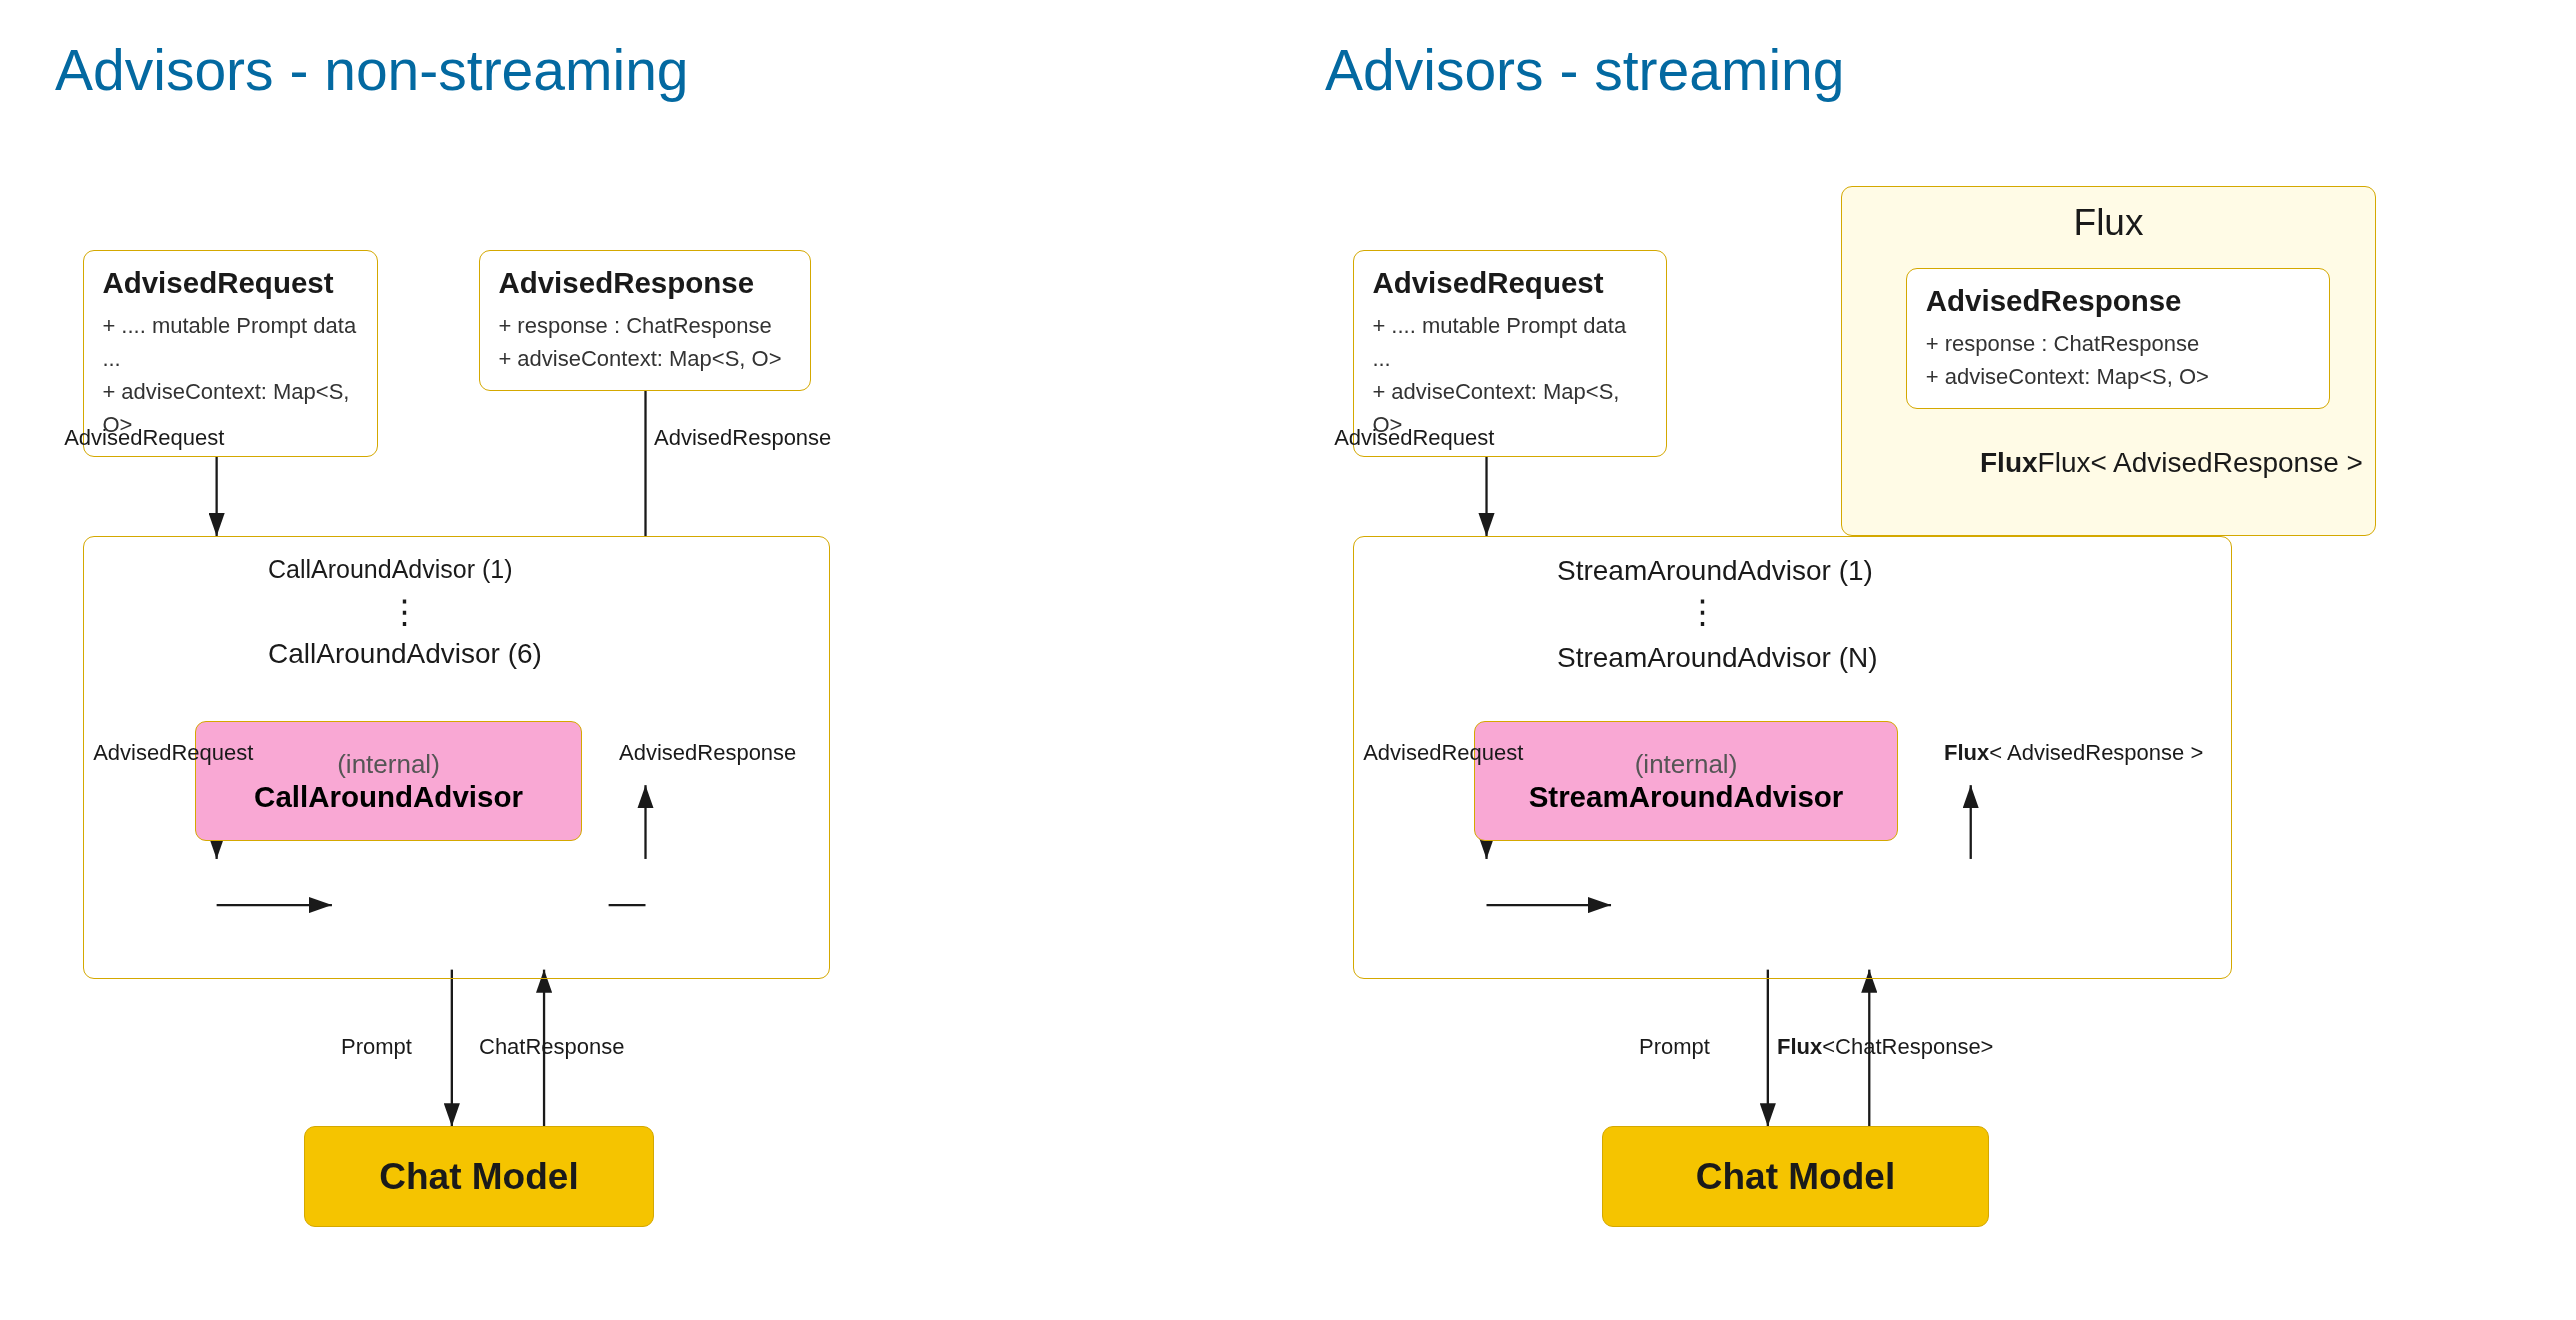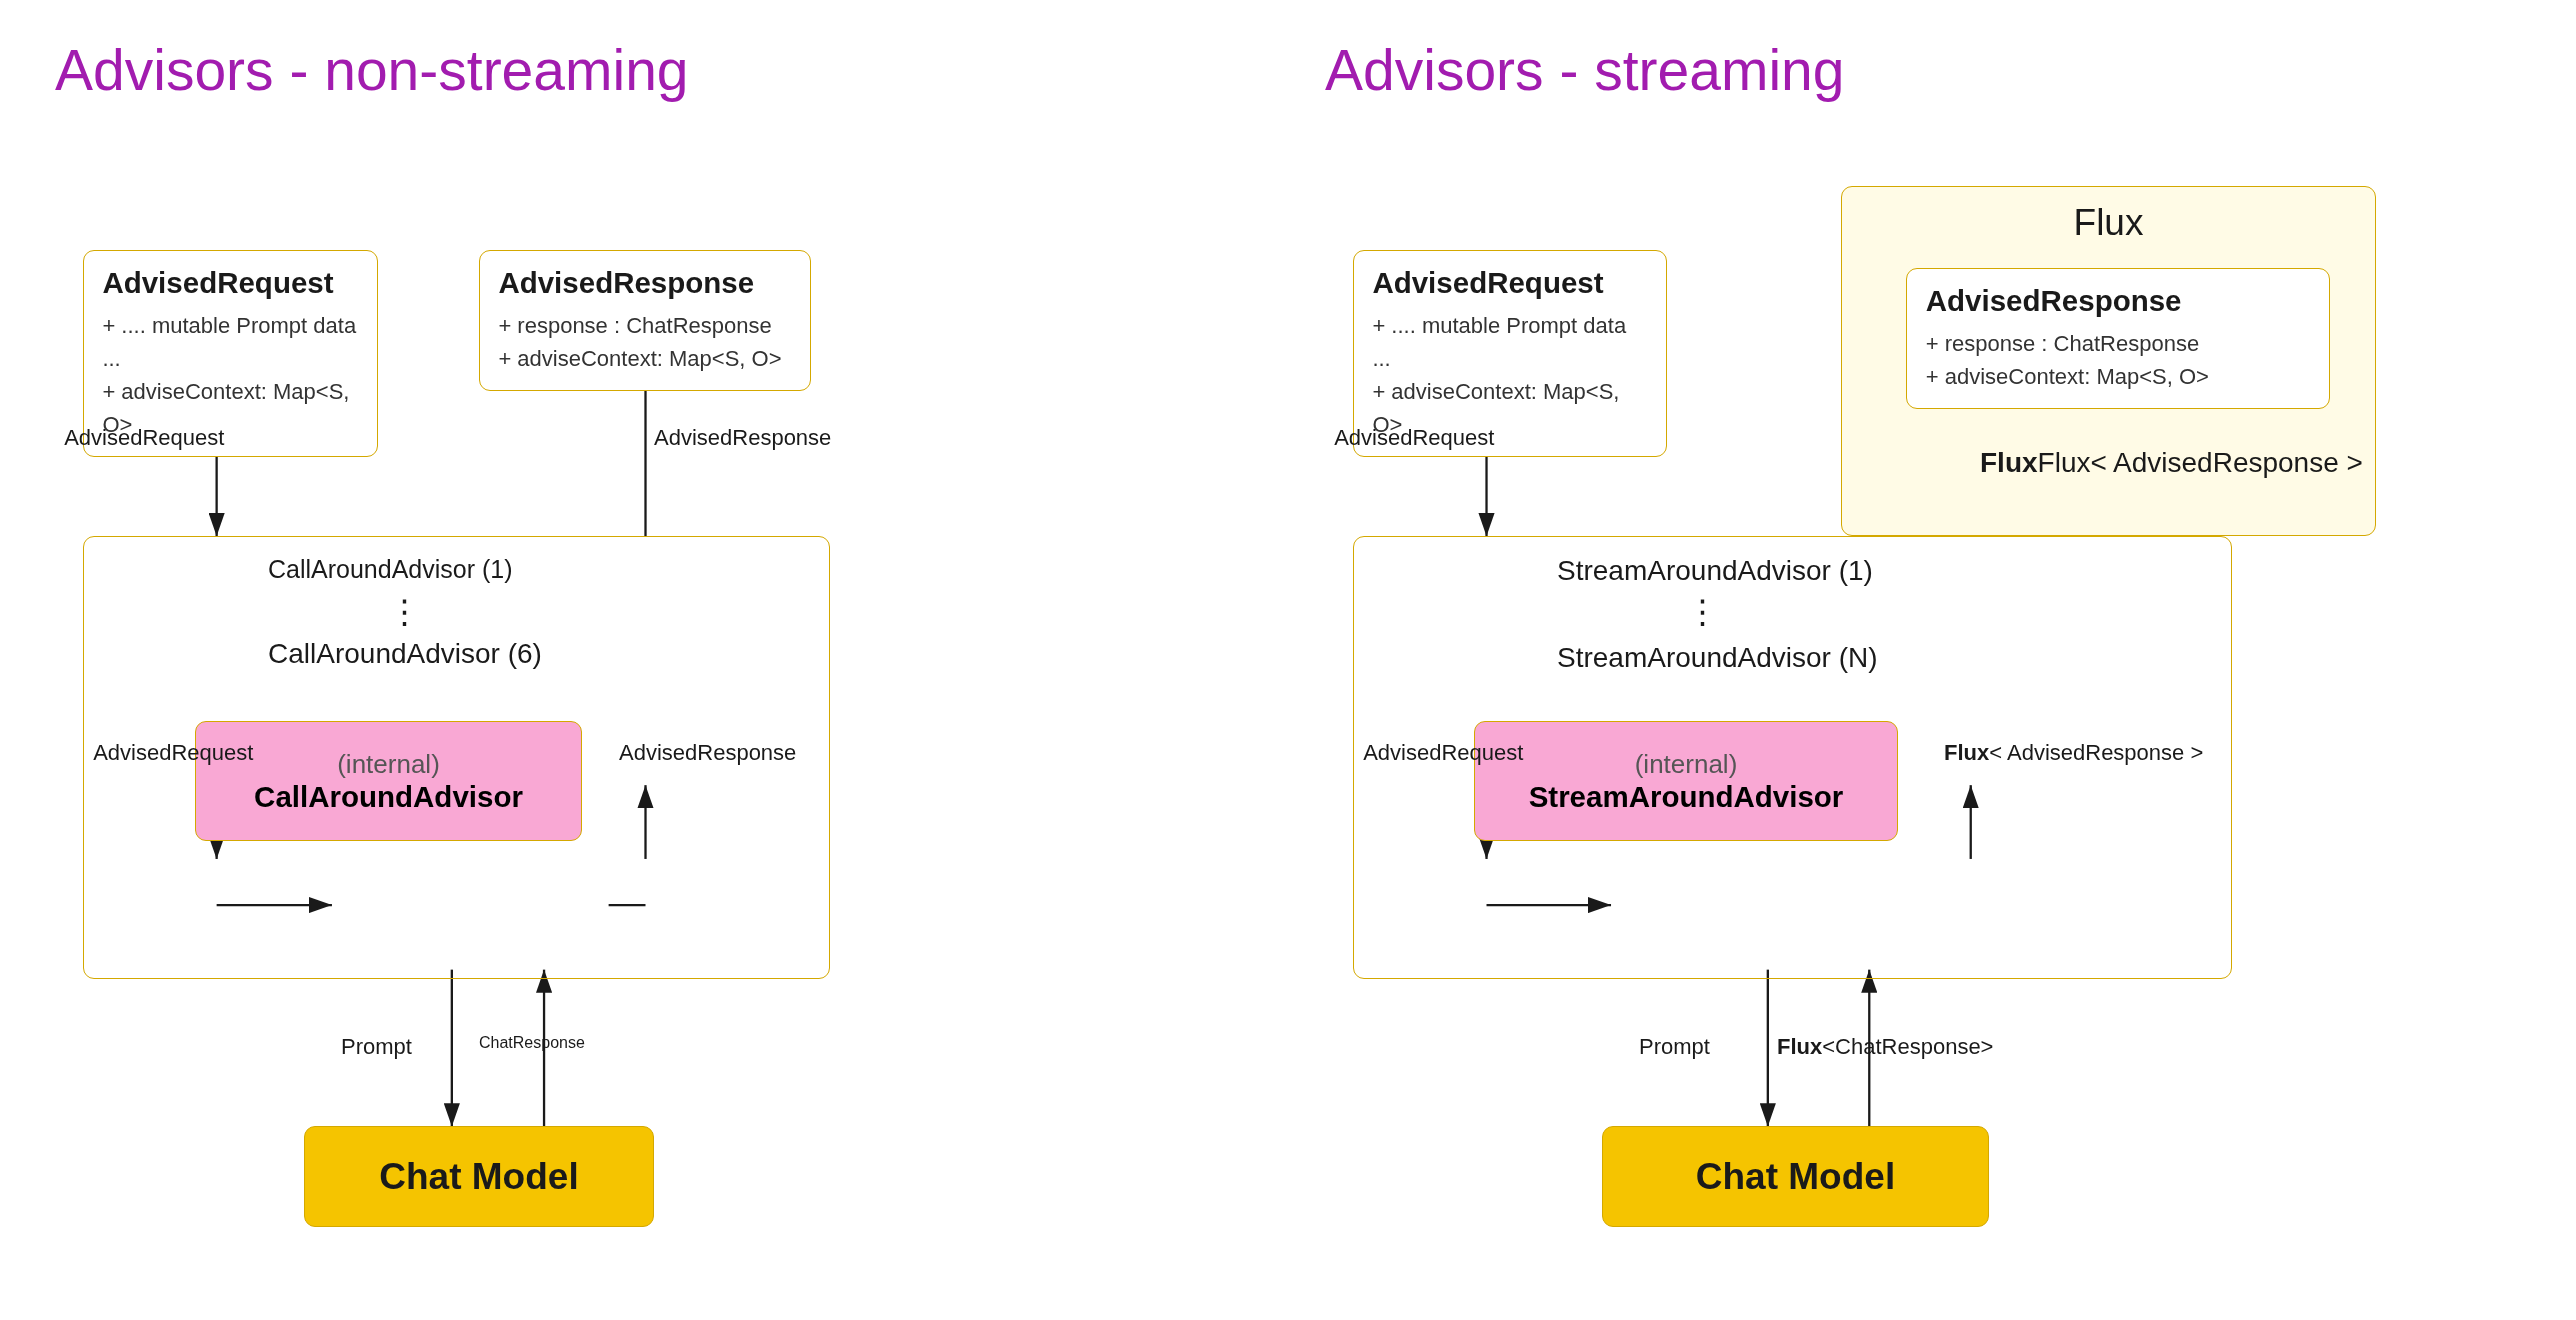--- a/index.html
+++ b/index.html
@@ -26,7 +26,7 @@
     .diagram-title {
       font-size: 57px;
       font-weight: 400;
-      color: #a21caf;
+      color: #0369a1;
       margin-bottom: 55px;
     }
     .diagram-body {

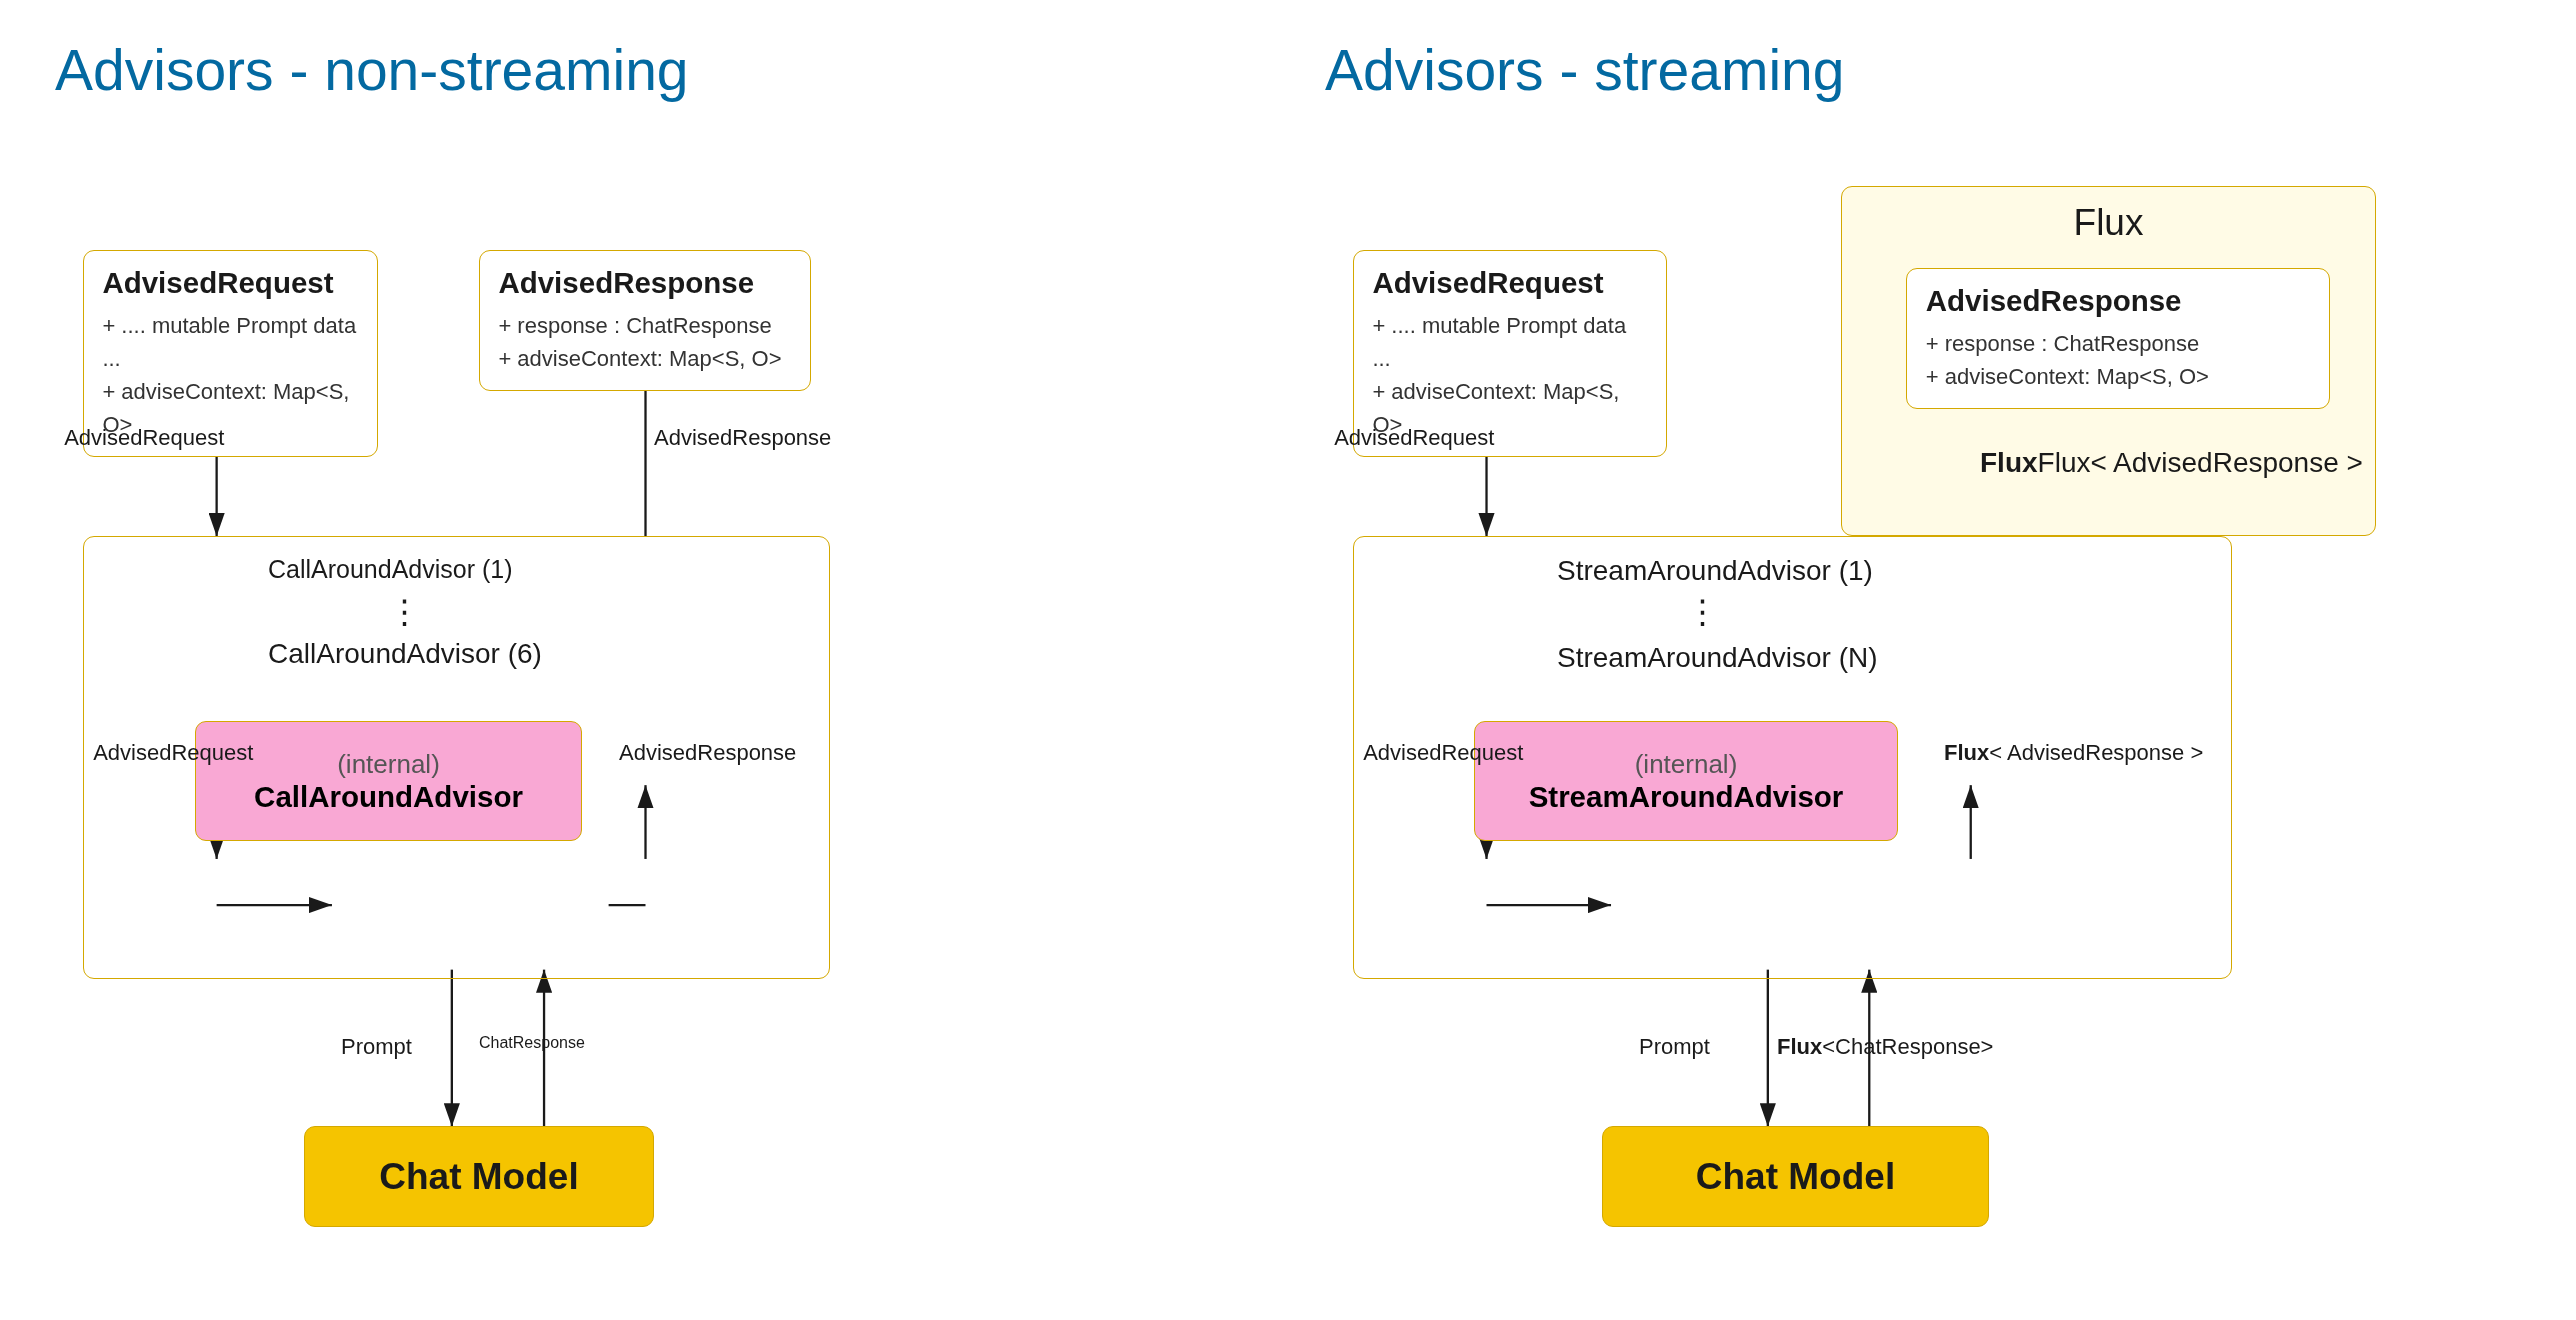--- a/index.html
+++ b/index.html
@@ -169,7 +169,7 @@
       </div>
 
       <div class="arrow-label" style="left:286px; top:876px; font-size:22px;">Prompt</div>
-      <div class="arrow-label" style="left:424px; top:876px; font-size:16px;">ChatResponse</div>
+      <div class="arrow-label" style="left:424px; top:876px; font-size:22px;">ChatResponse</div>
 
       <div class="box-chatmodel" style="position:absolute; left:249px; top:968px; width:350px; height:101px;">
         <span>Chat Model</span>

